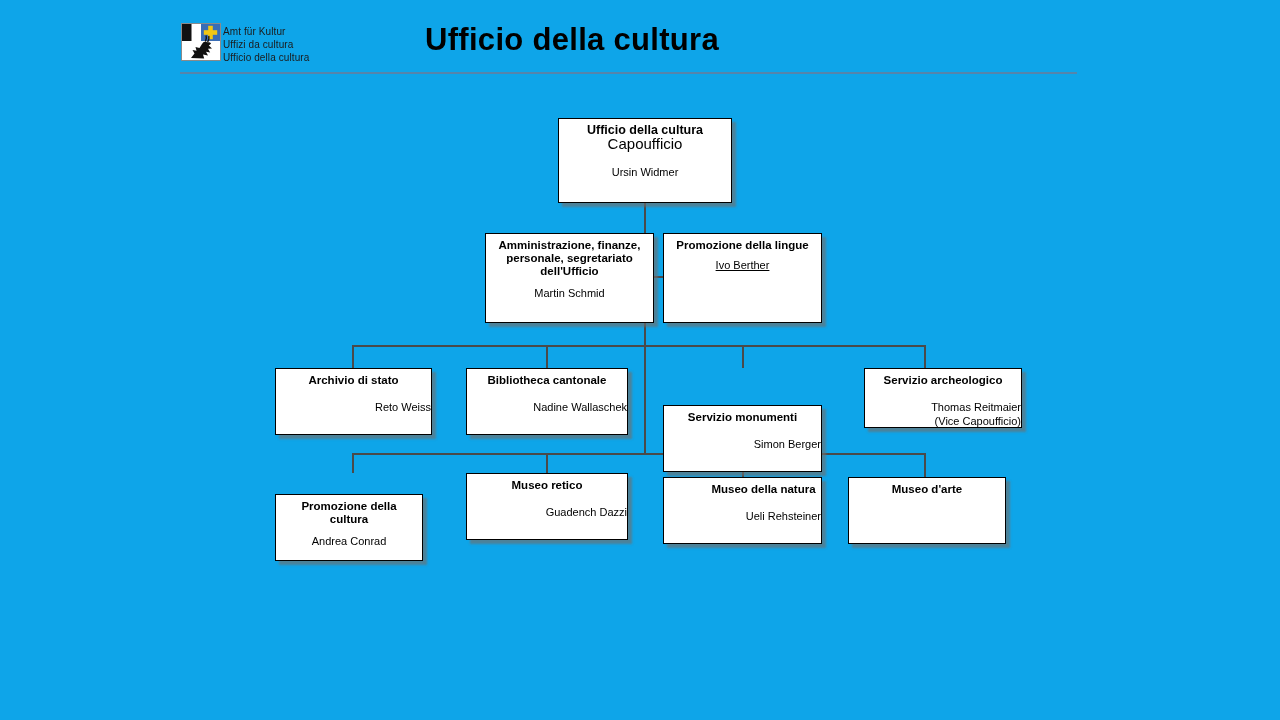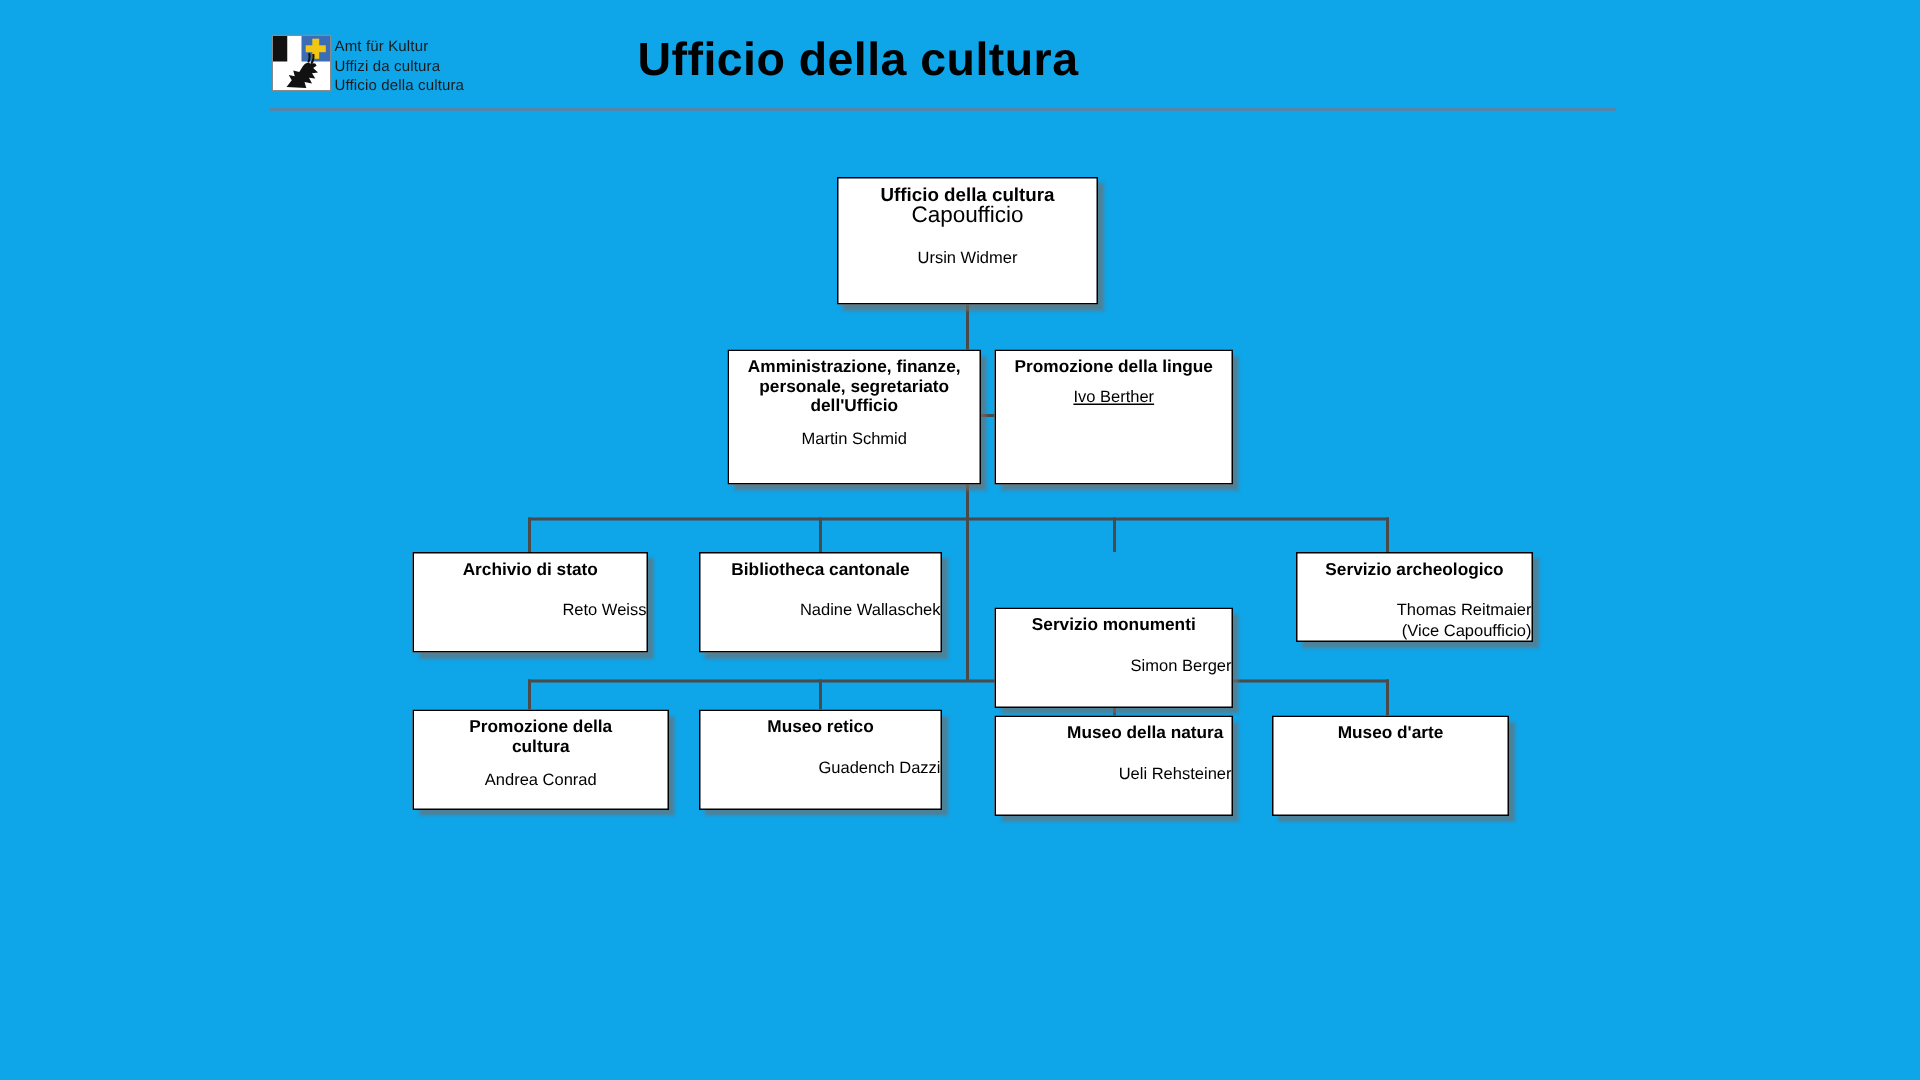--- a/index.html
+++ b/index.html
@@ -161,7 +161,7 @@
     </div>
   </div>
 
-  <div class="node" style="left:275px; top:473px; width:171px; height:67px;text-align:center;">
+  <div class="node" style="left:275px; top:494px; width:148px; height:67px;text-align:center;">
     <div class="node-title narrow">Promozione della cultura</div>
     <div class="names gap-sm">Andrea Conrad</div>
   </div>

